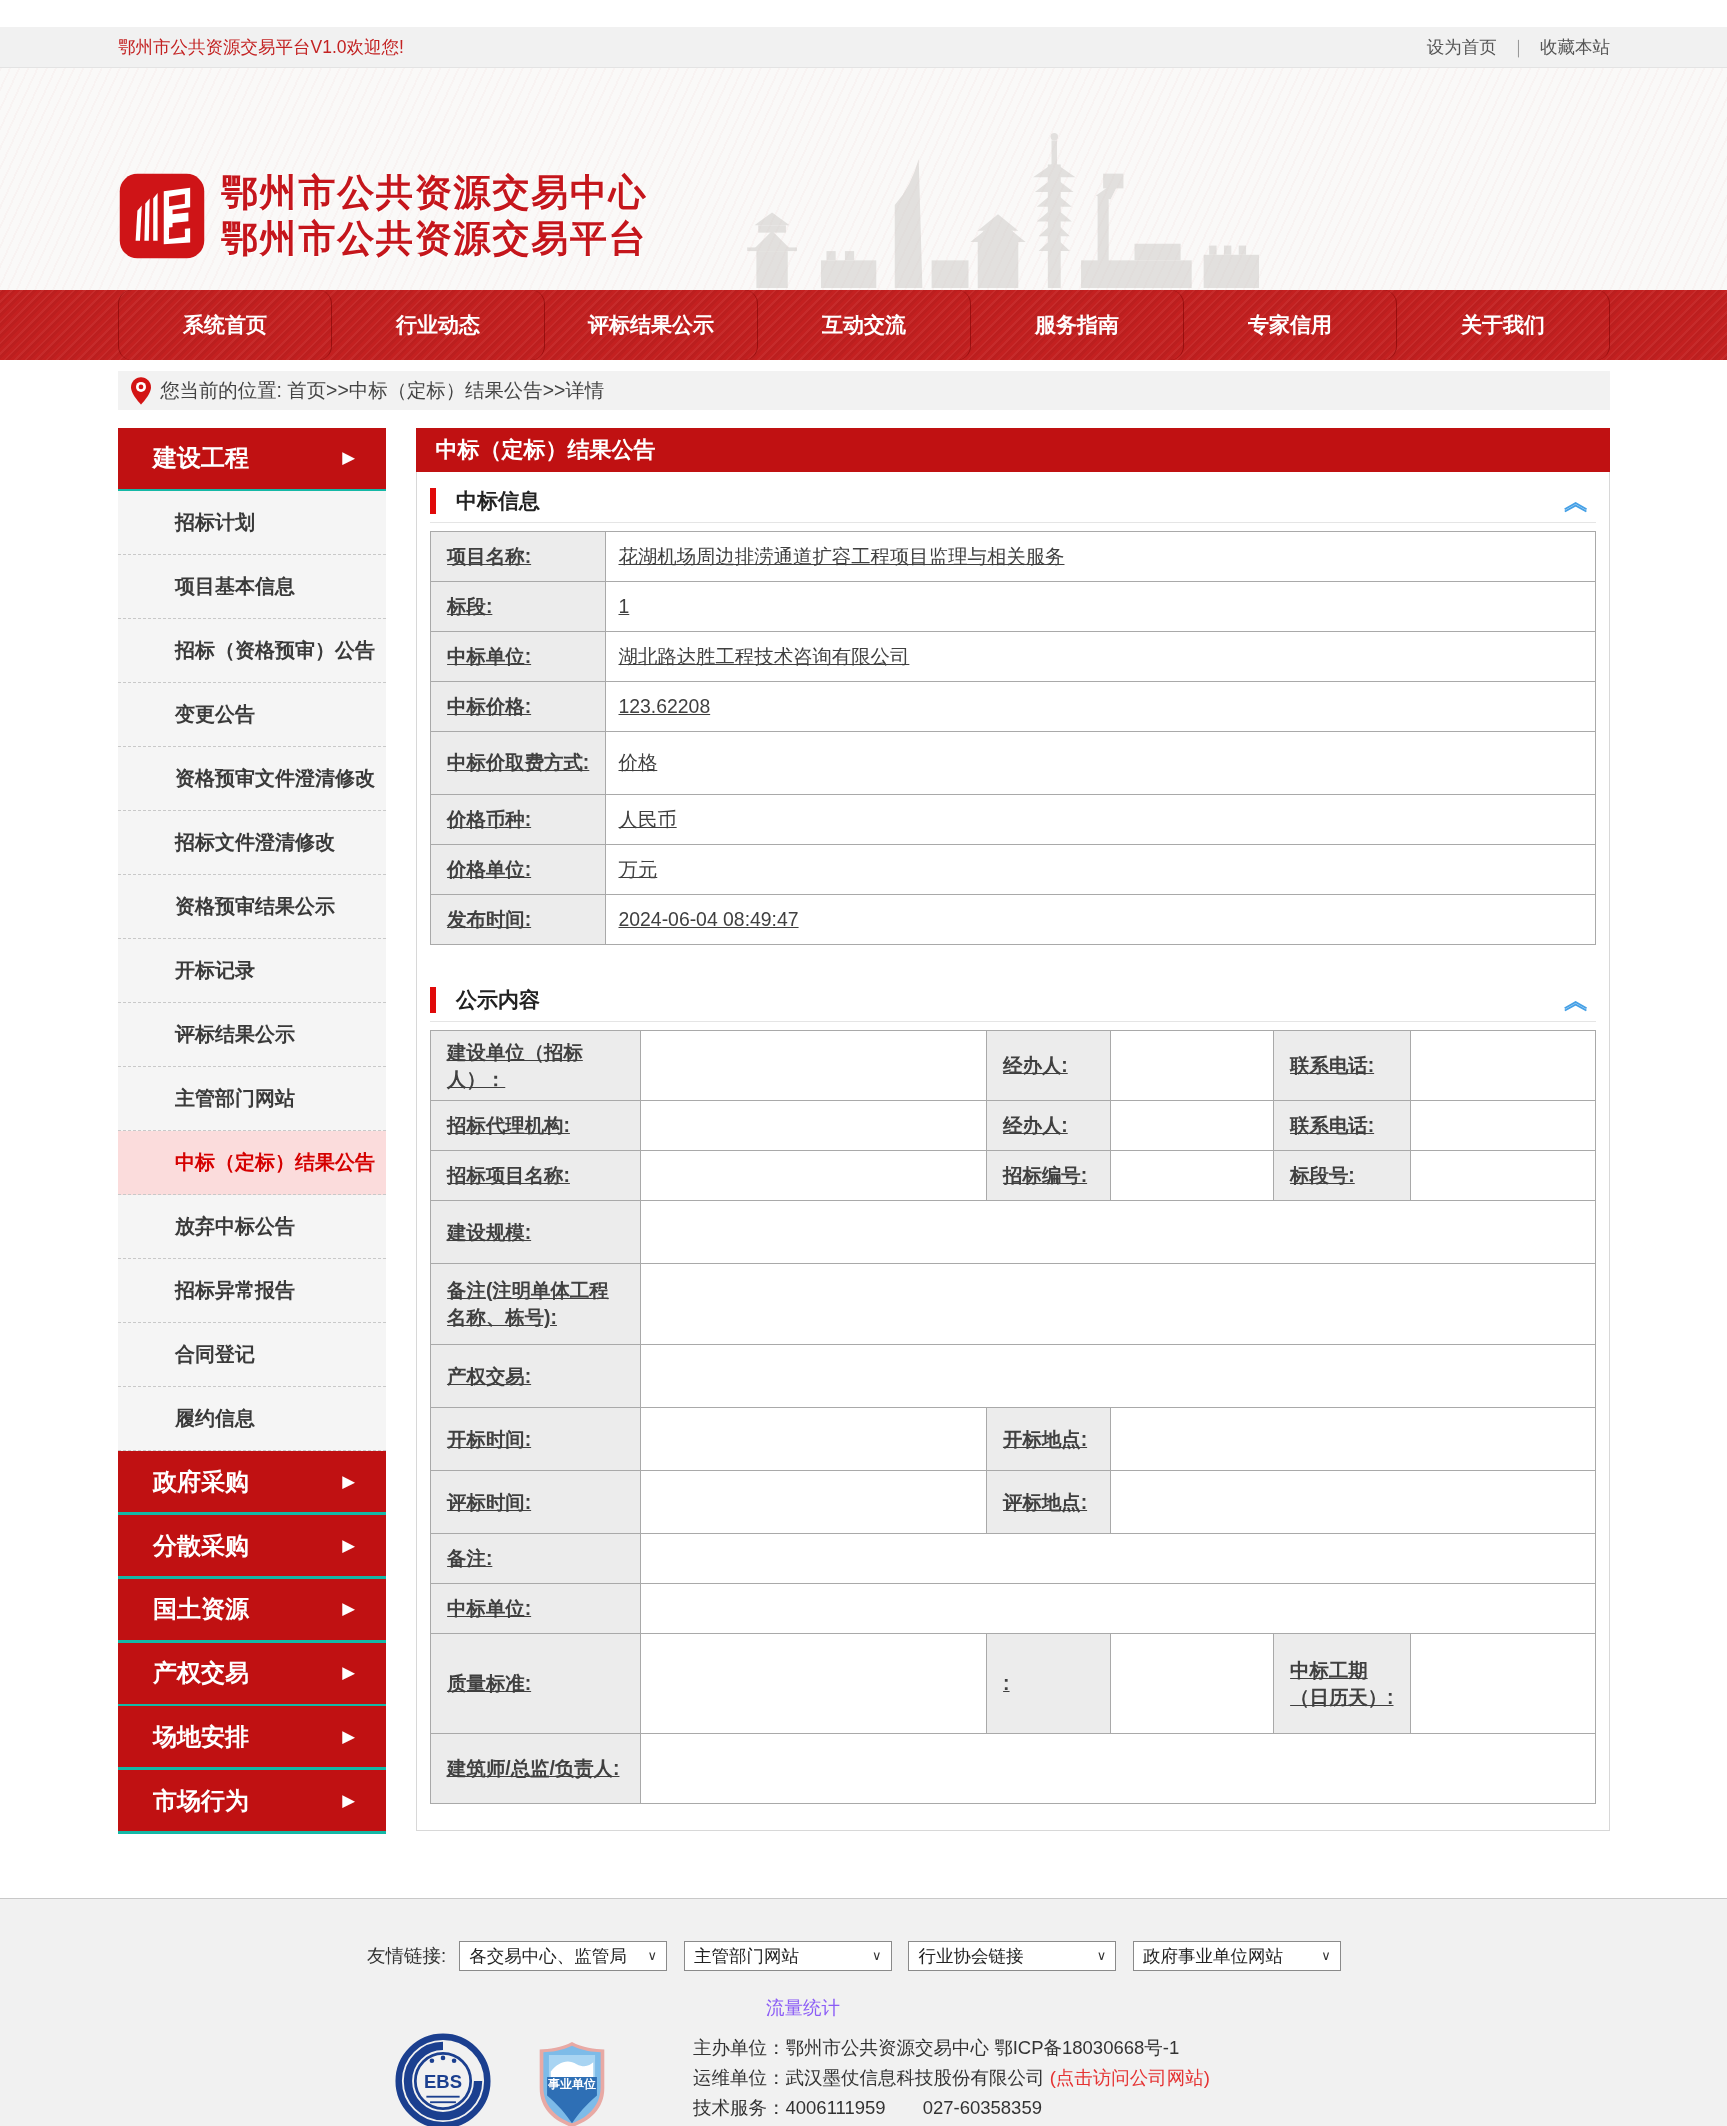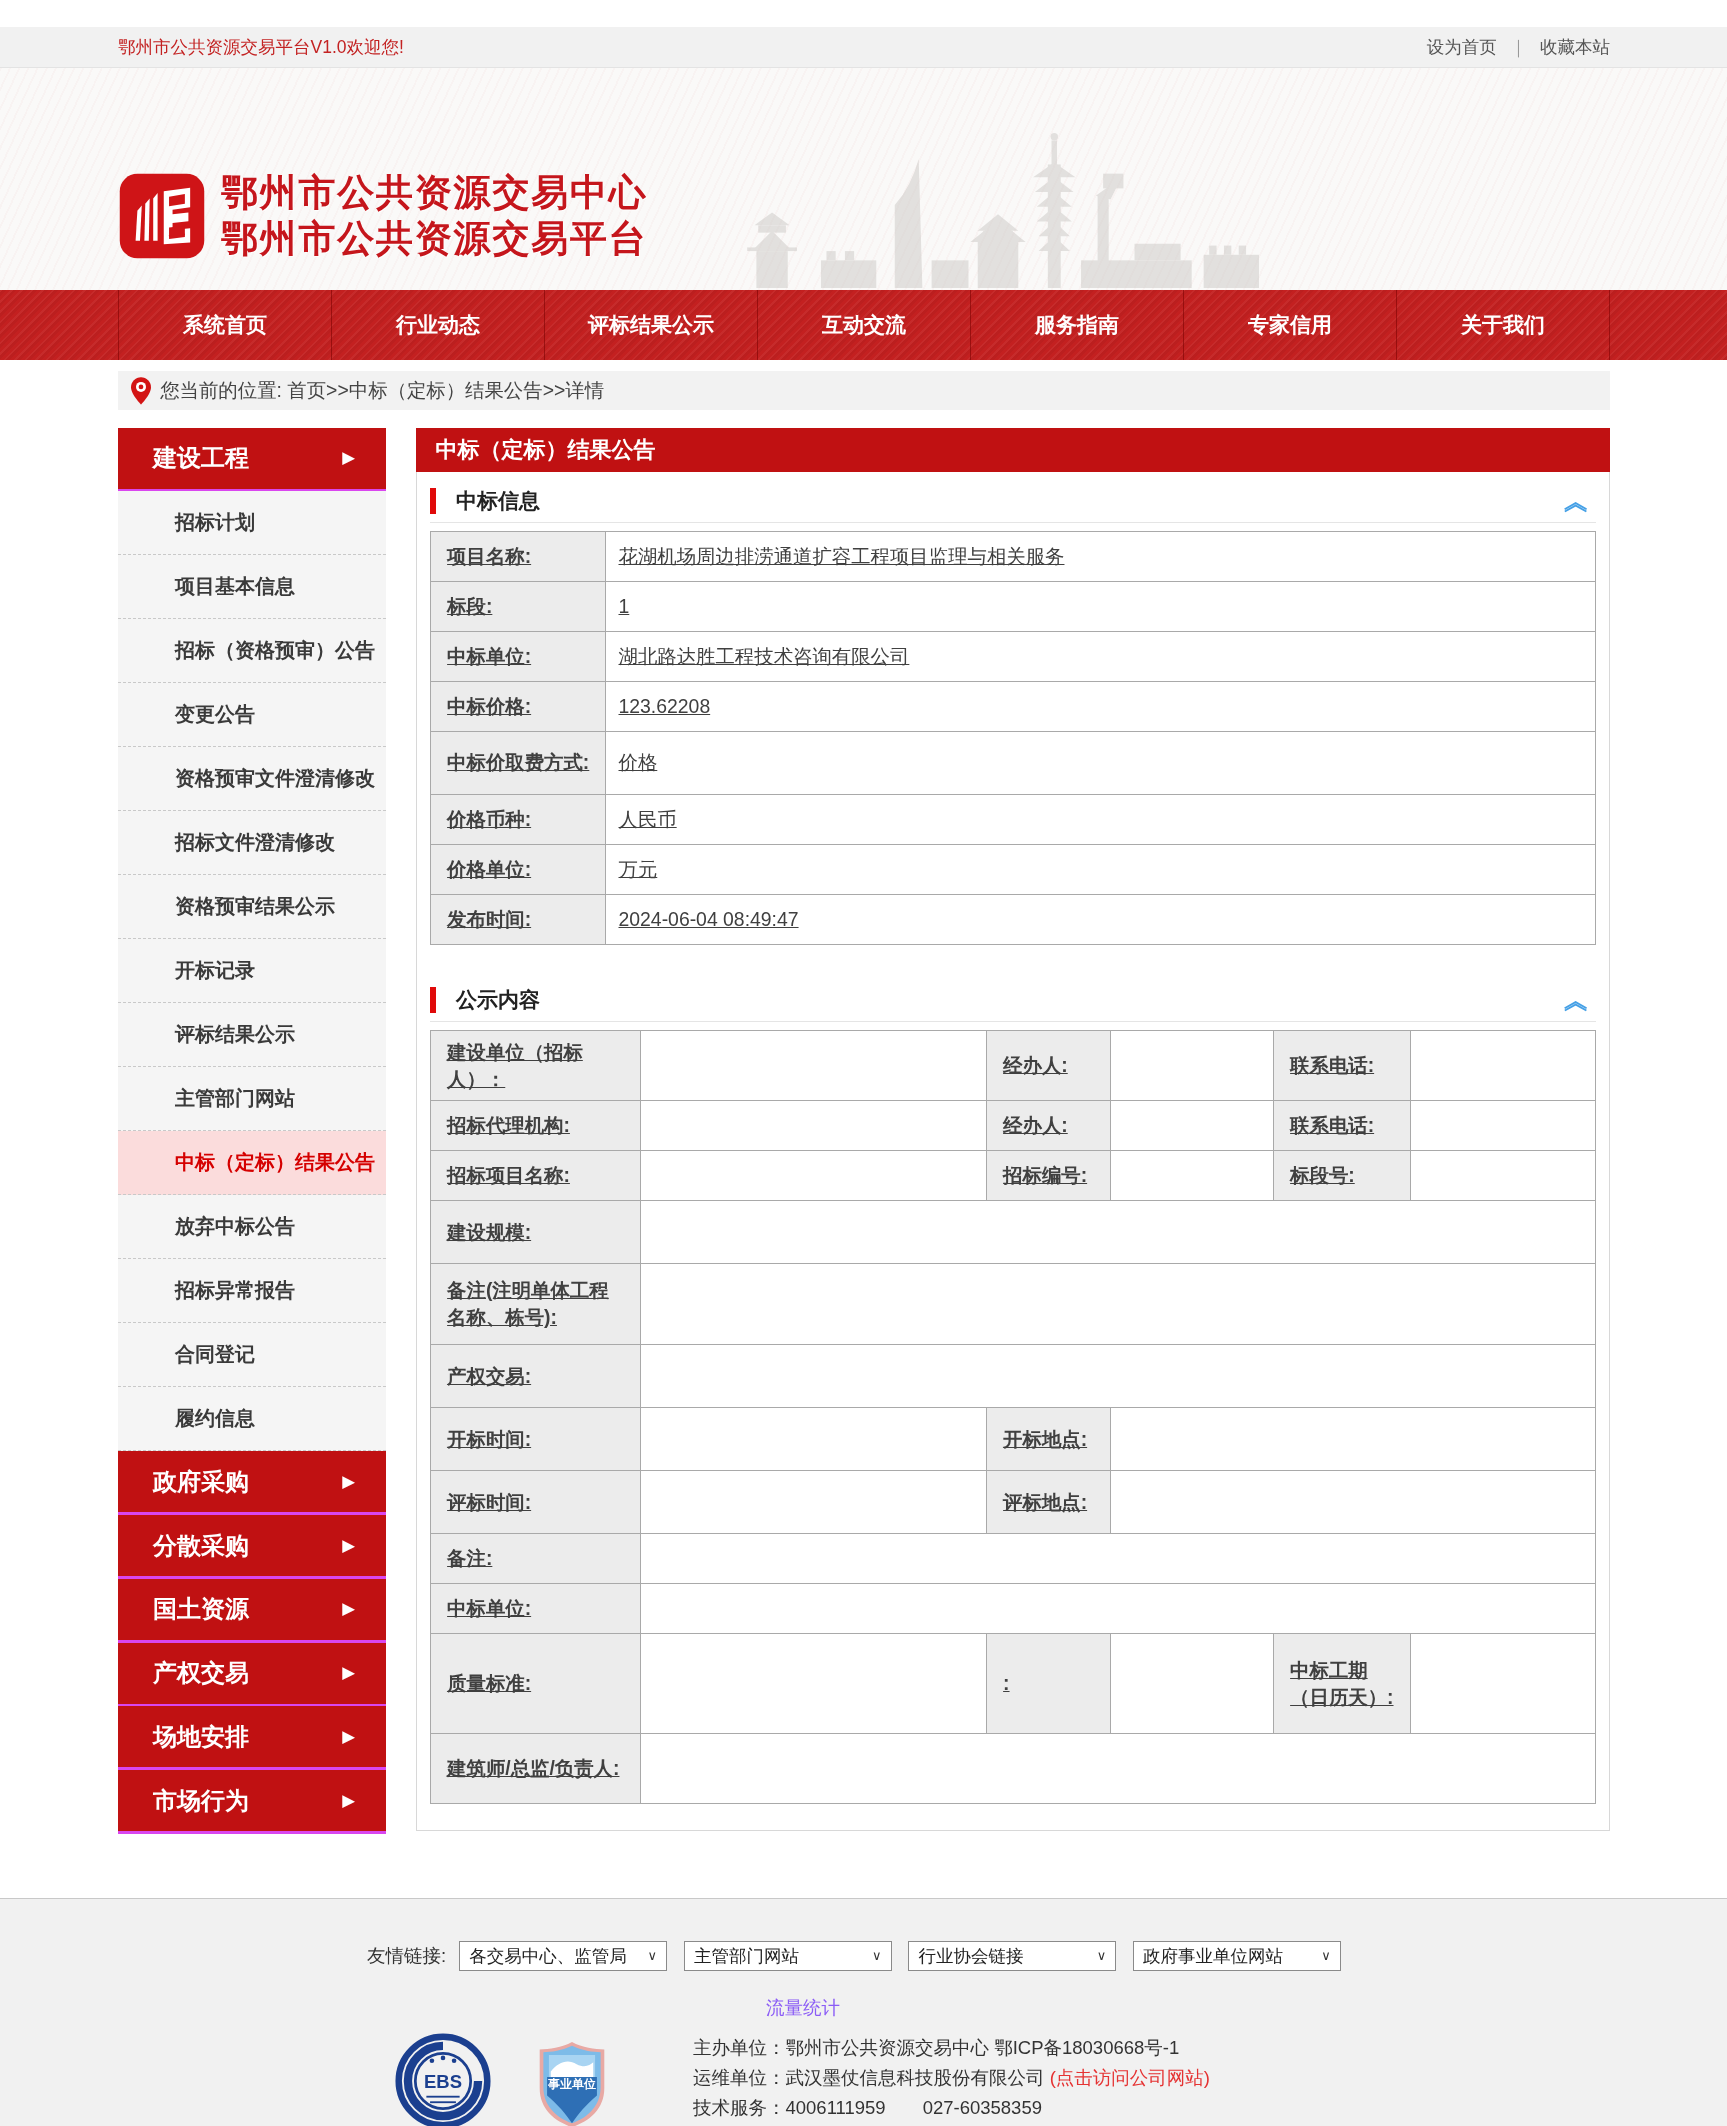--- a/index.html
+++ b/index.html
@@ -25,7 +25,7 @@
   .nav { height:70px; background:#c32020;
     background-image:repeating-linear-gradient(135deg, rgba(255,255,255,0.05) 0 1.8px, rgba(0,0,0,0.04) 1.8px 4.6px, transparent 4.6px 7.4px); }
   .nav-inner { width:1492px; margin:0 118px; height:100%; display:flex; }
-  .nav-item { flex:1; display:flex; align-items:center; justify-content:center; color:#fff; font-size:21px; font-weight:bold; border-right:0.9px solid rgba(120,0,0,.55); cursor:pointer; }
+  .nav-item { flex:1; display:flex; align-items:center; justify-content:center; color:#fff; font-size:21px; font-weight:bold; border-right:0.9px solid rgba(120,0,0,.55); cursor:pointer;border-radius:14px; }
   .nav-item:first-child { border-left:0.9px solid rgba(120,0,0,.55); }
 
   

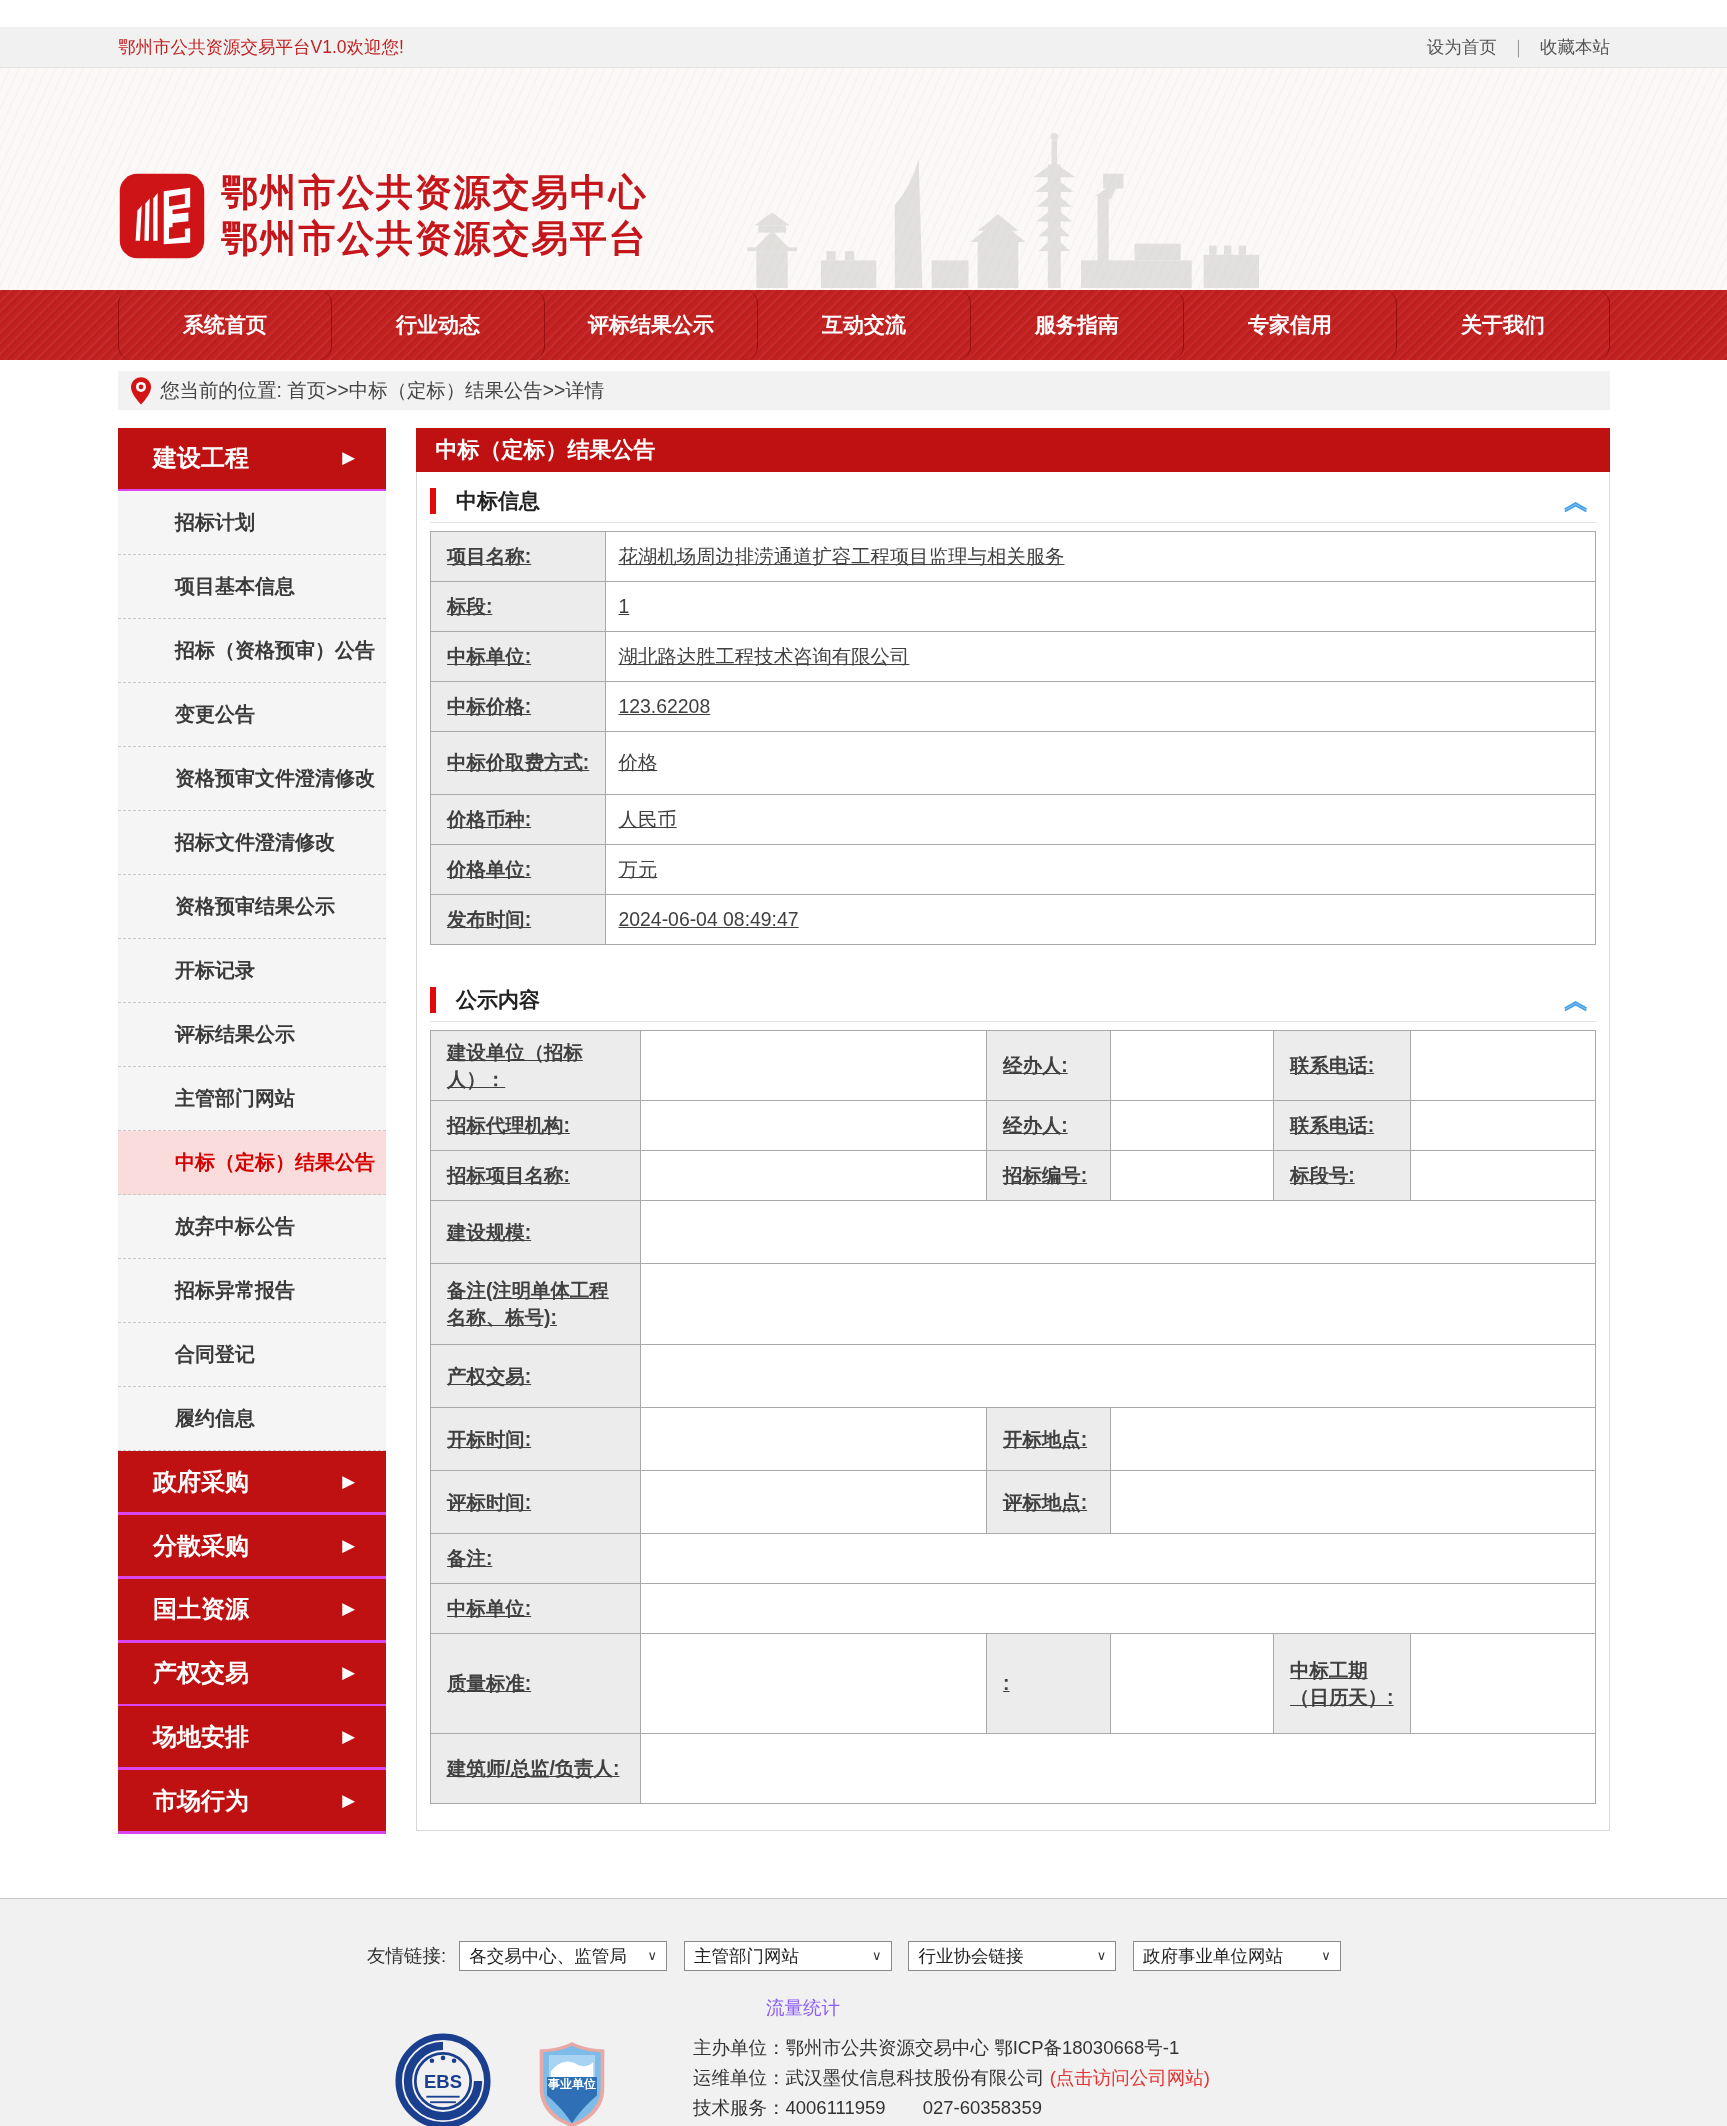--- a/index.html
+++ b/index.html
@@ -37,7 +37,7 @@
   .cols { display:flex; margin:17.5px 118px 0; align-items:flex-start; }
 
   
-  .sidebar { width:268px; flex:0 0 268px; background:#d946ef;text-align:center; }
+  .sidebar { width:268px; flex:0 0 268px; background:#14b8a6;text-align:center; }
   .side-cat { height:61px; background:#c01112; color:#fff; font-size:24px; font-weight:bold; display:flex; align-items:center; justify-content:space-between; padding:0 31px 0 35px; cursor:pointer; margin-bottom:2.8px; }
   .side-cat .arr { font-size:16.6px; }
   .side-items { background:#f5f5f5; }

